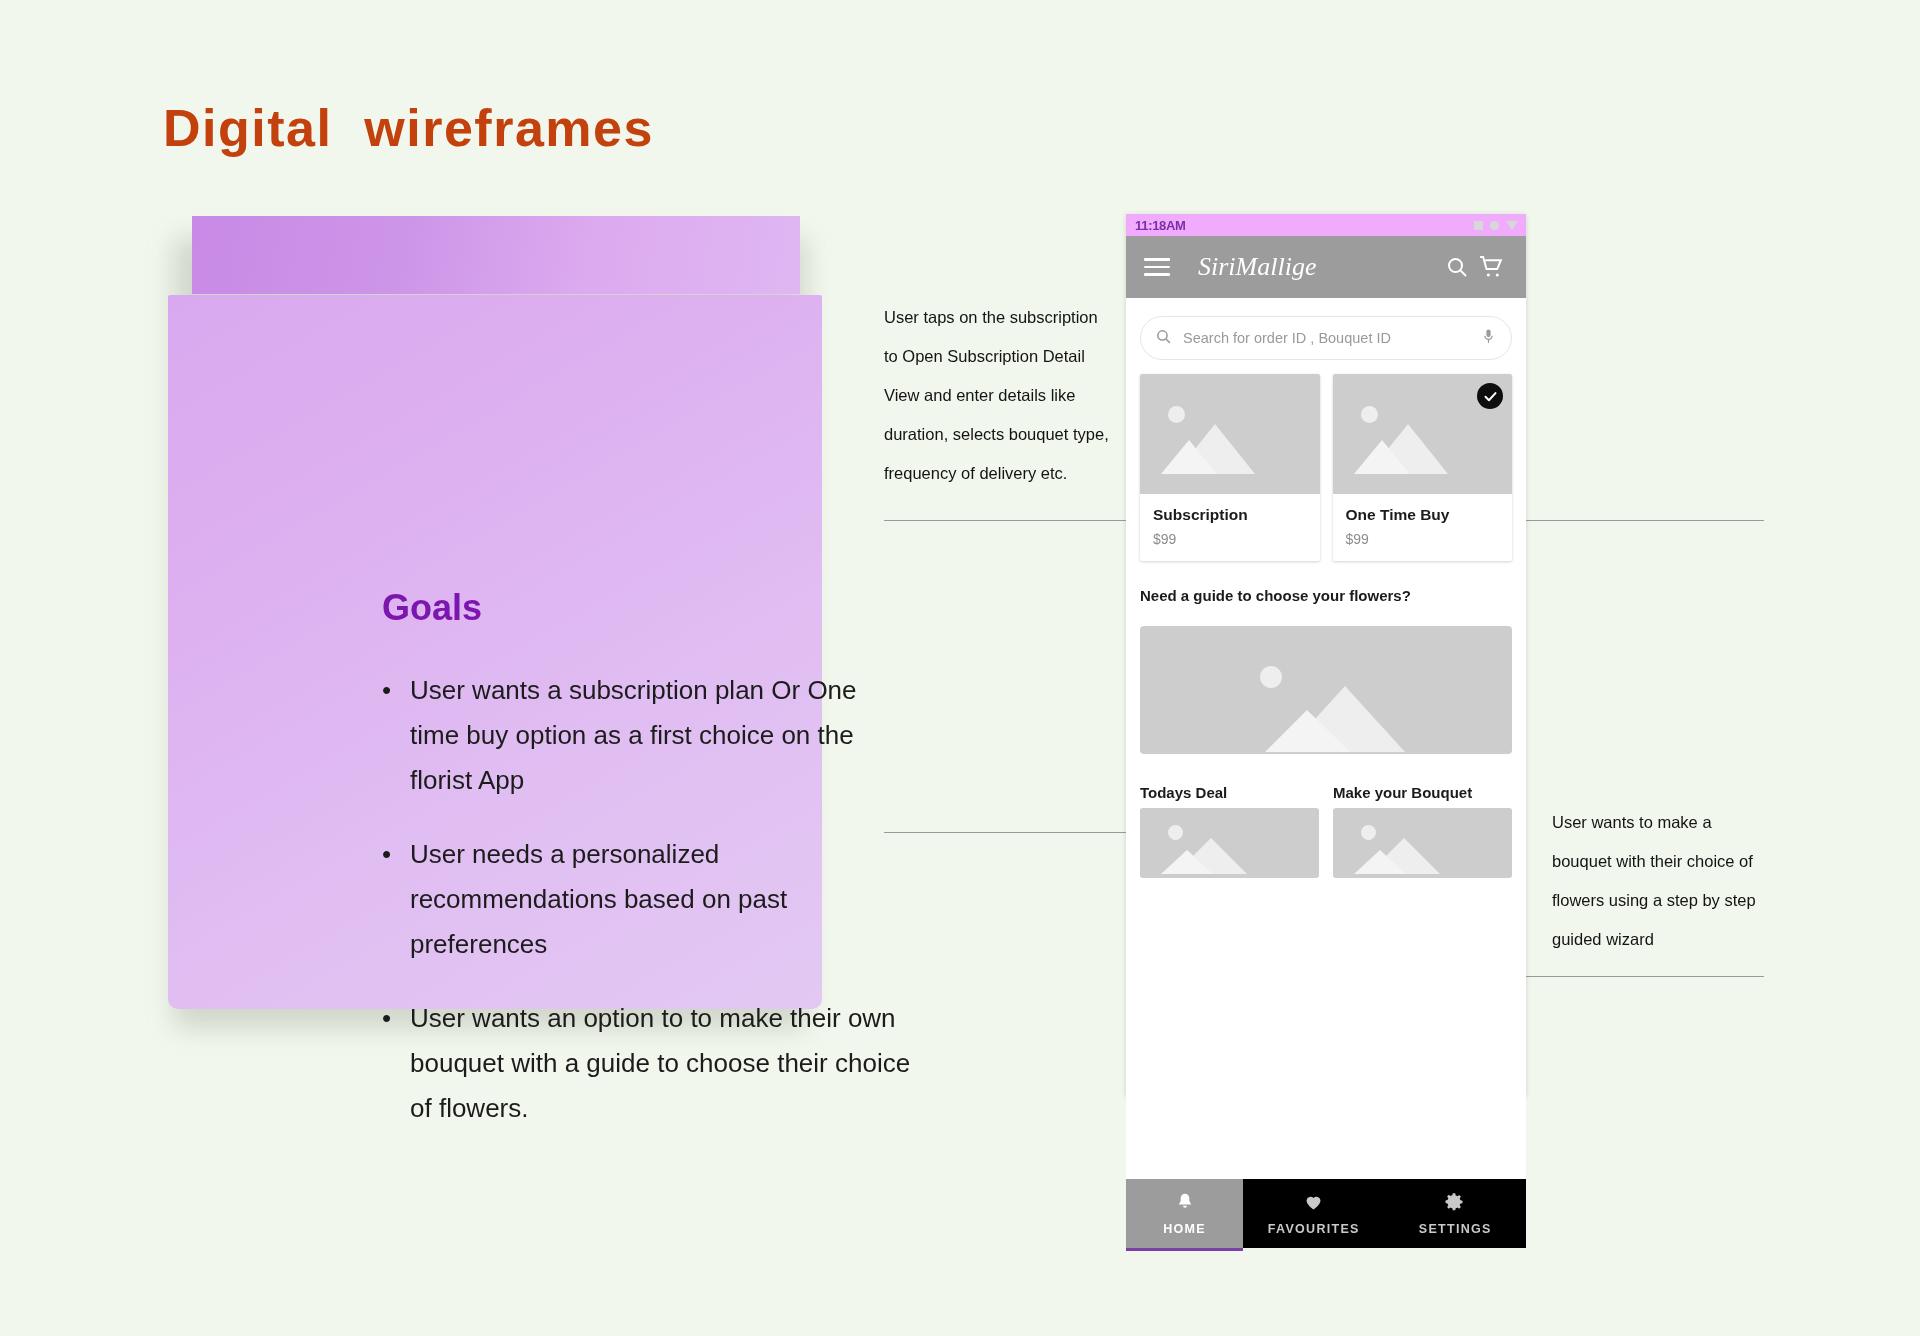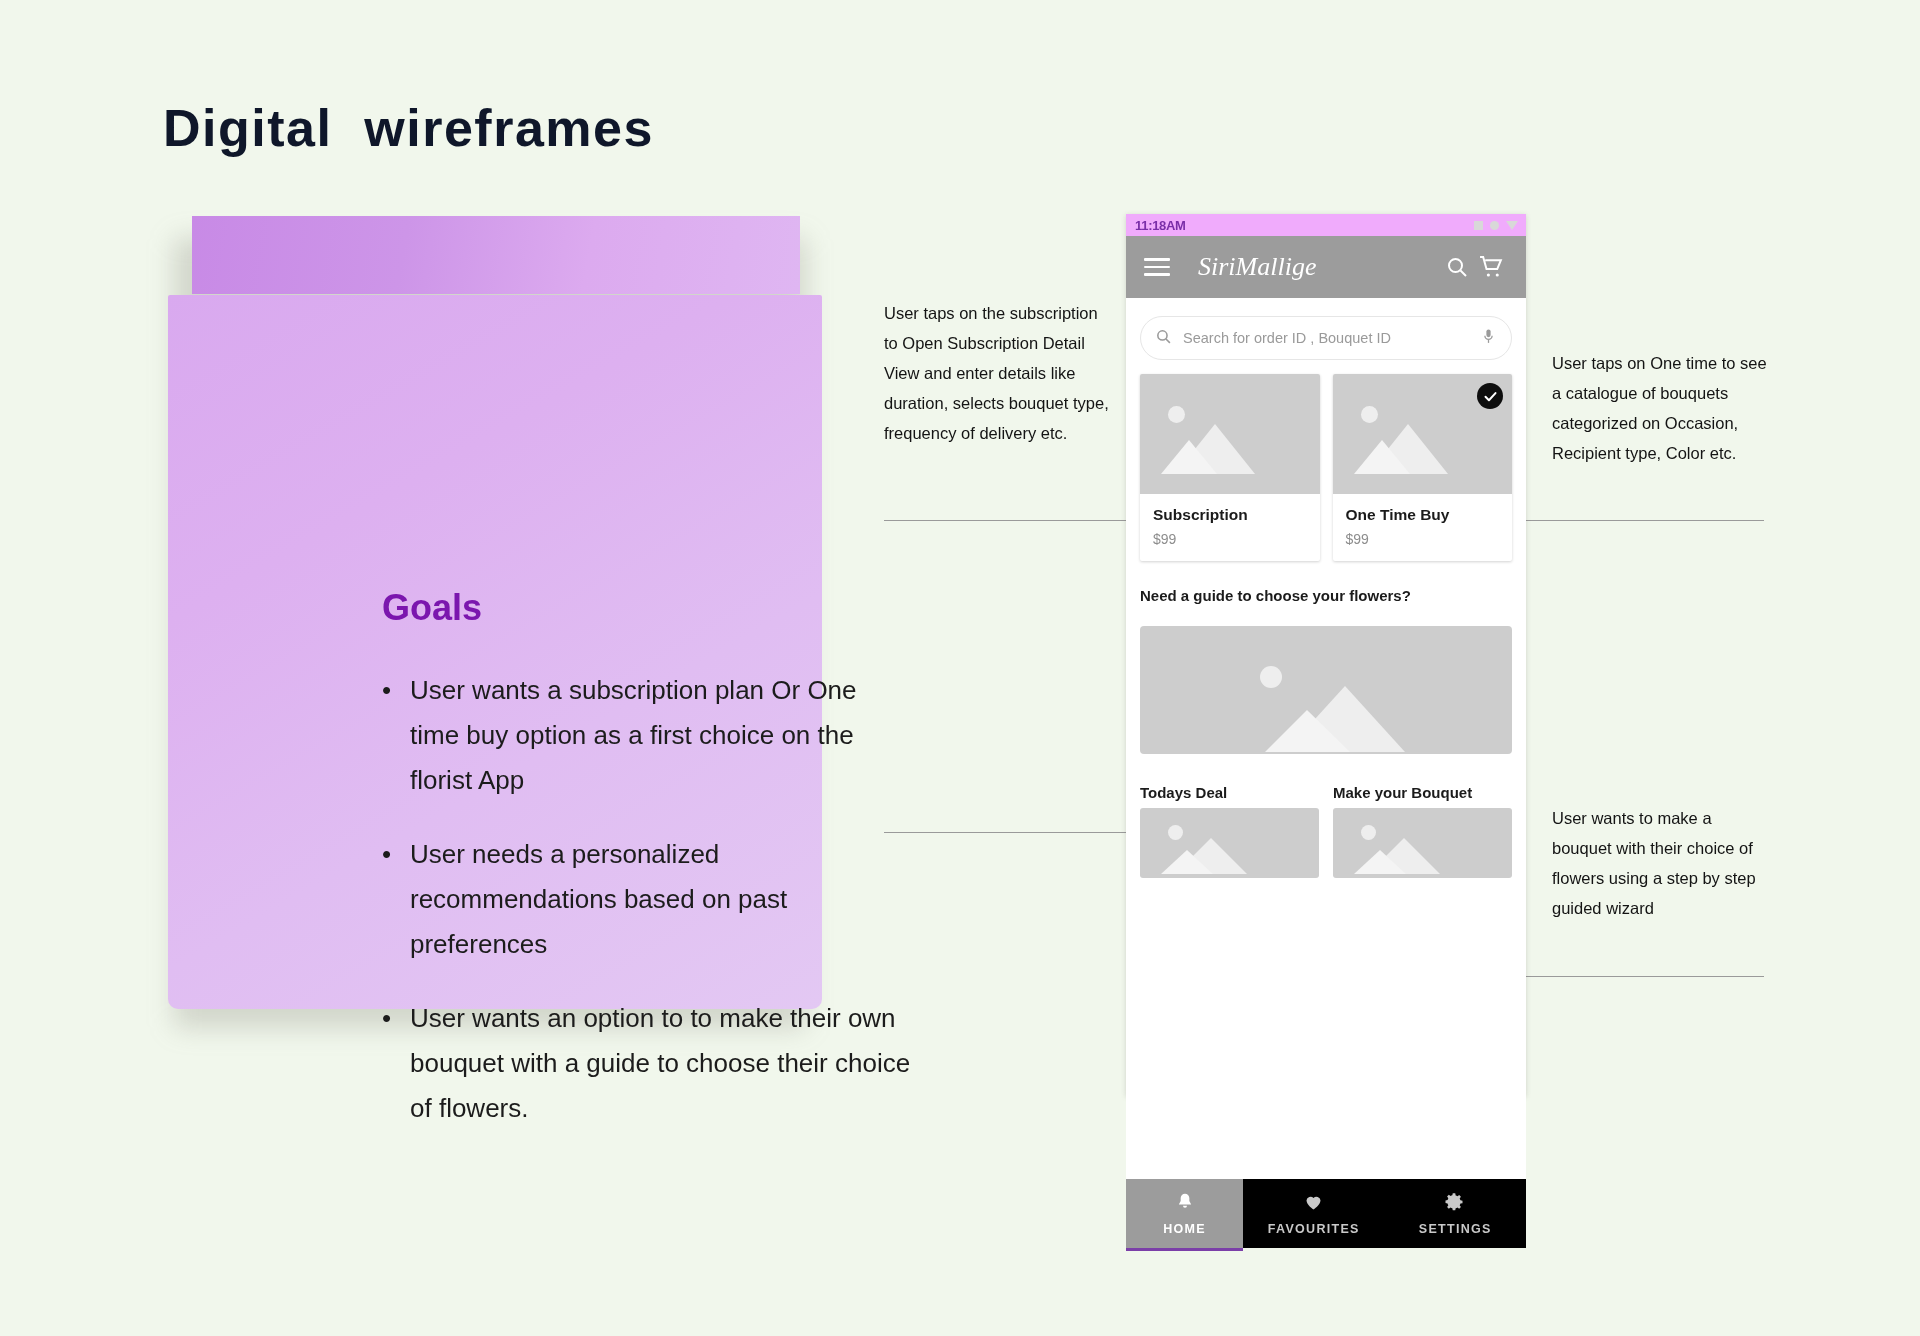--- a/index.html
+++ b/index.html
@@ -18,7 +18,7 @@
     font-size: 52px;
     font-weight: bold;
     letter-spacing: 1.5px;
-    color: #0f172a;
+    color: #c2410c;
     white-space: pre;
   }
 

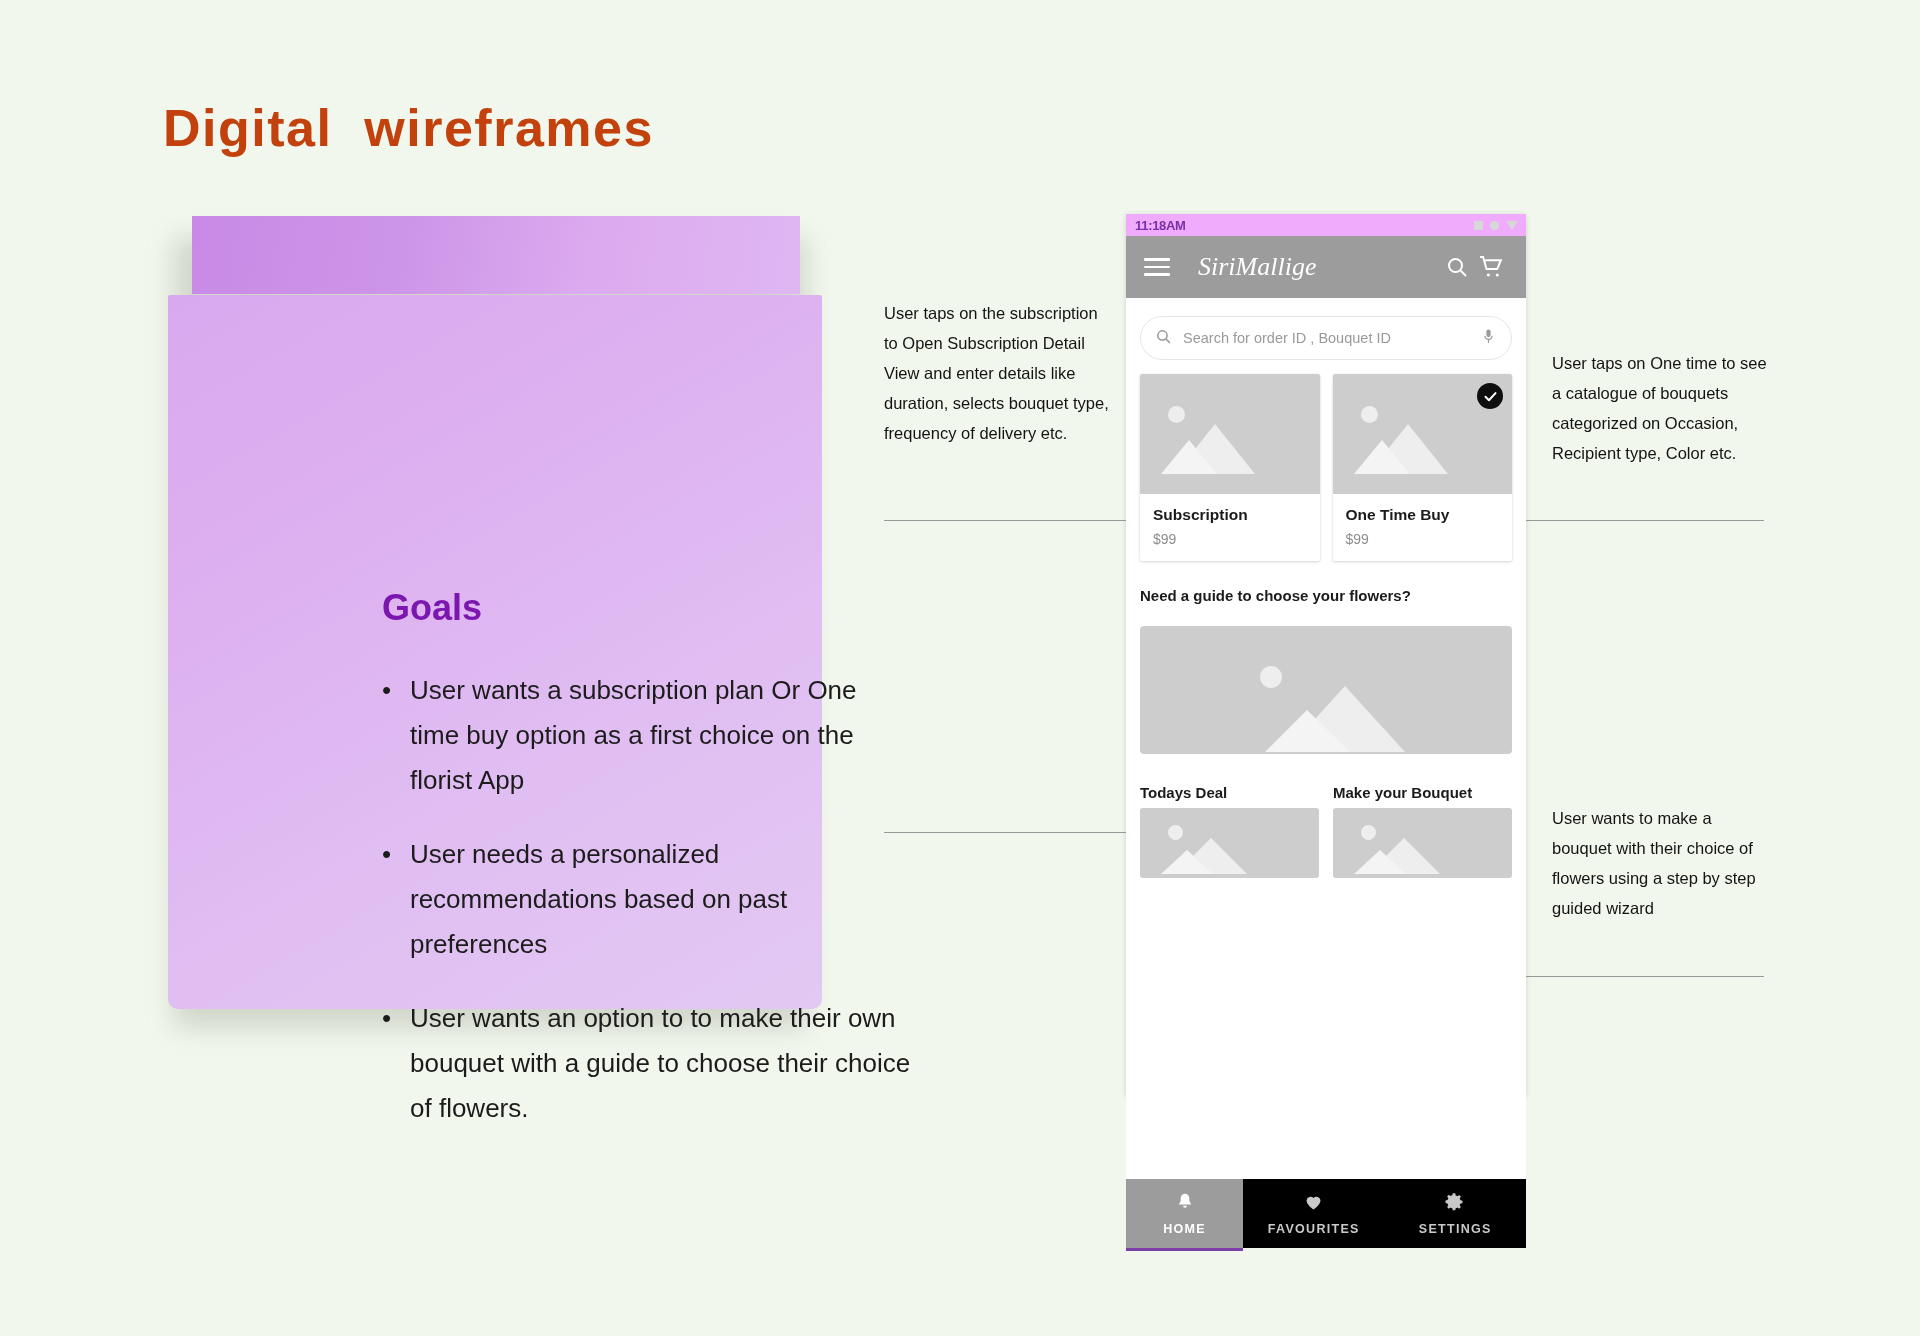--- a/index.html
+++ b/index.html
@@ -148,7 +148,7 @@
   .nav-underline { position: absolute; left: 0; bottom: -3px; width: 117px; height: 3px; background: #7b3fa8; }
 
   
-  .anno { position: absolute; font-size: 16.5px; line-height: 30px; color: #141414; }
+  .anno { position: absolute; font-size: 16.5px; line-height: 39px; color: #141414; }
   .lead { position: absolute; height: 1px; background: #9a9a9a; }
   .dot { position: absolute; width: 8px; height: 8px; border-radius: 50%; background: #5c5c5c; }
 </style>

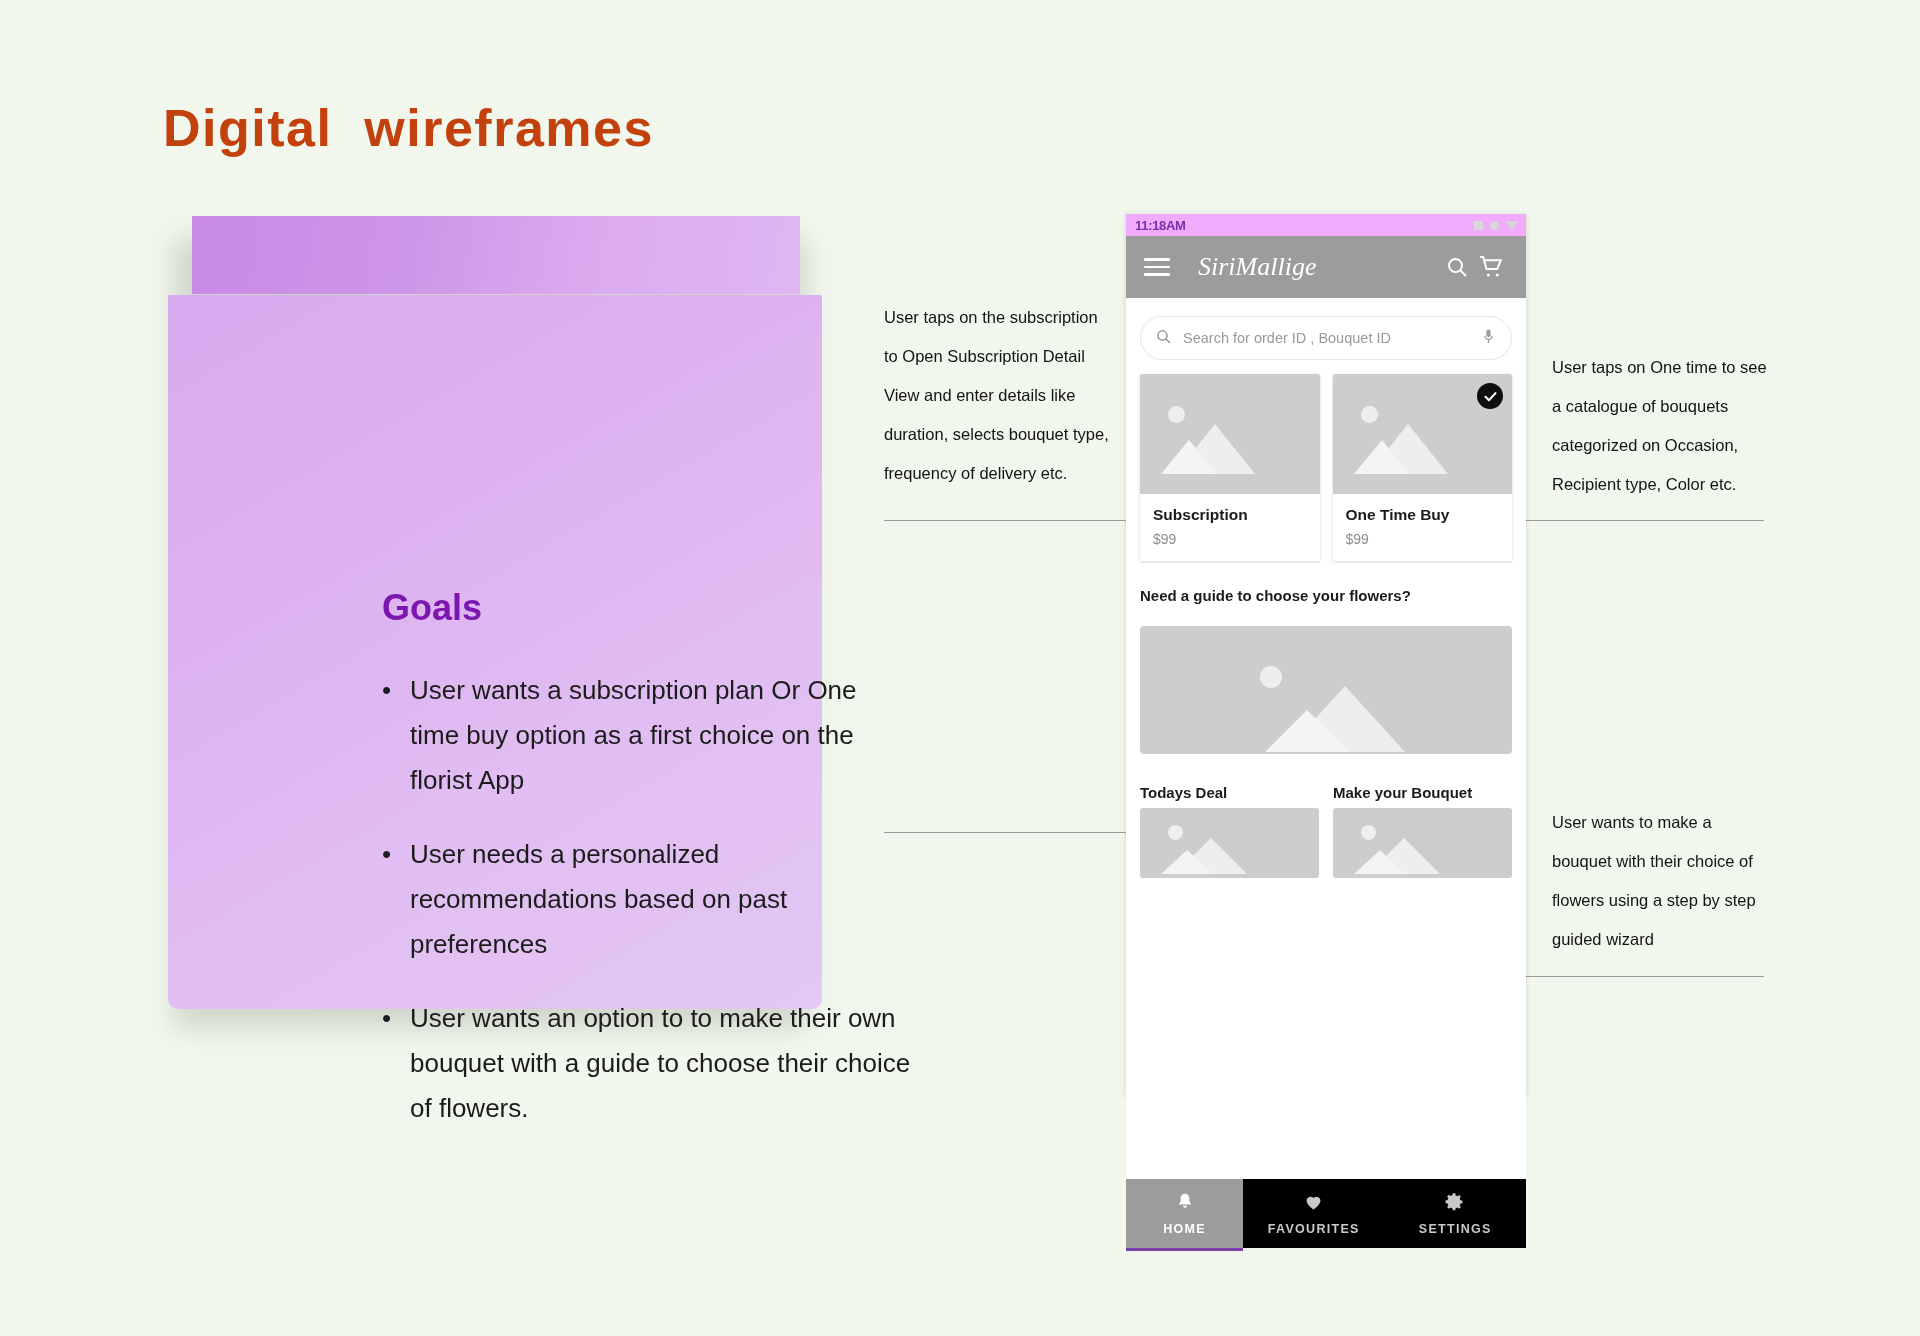--- a/index.html
+++ b/index.html
@@ -194,7 +194,6 @@
   <div class="dot" style="left:1486px; top:972px;"></div>
 
   <div class="anno" style="left:884px; top:298px; width:232px;">User taps on the subscription to Open Subscription Detail View and enter details like duration, selects bouquet type, frequency of delivery etc.</div>
-  <div class="anno" style="left:1552px; top:348px; width:220px;">User taps on One time to see a catalogue of bouquets categorized on Occasion, Recipient type, Color etc.</div>
   <div class="anno" style="left:1552px; top:803px; width:218px;">User wants to make a bouquet with their choice of flowers using a step by step guided wizard</div>
 
   <div class="phone">

